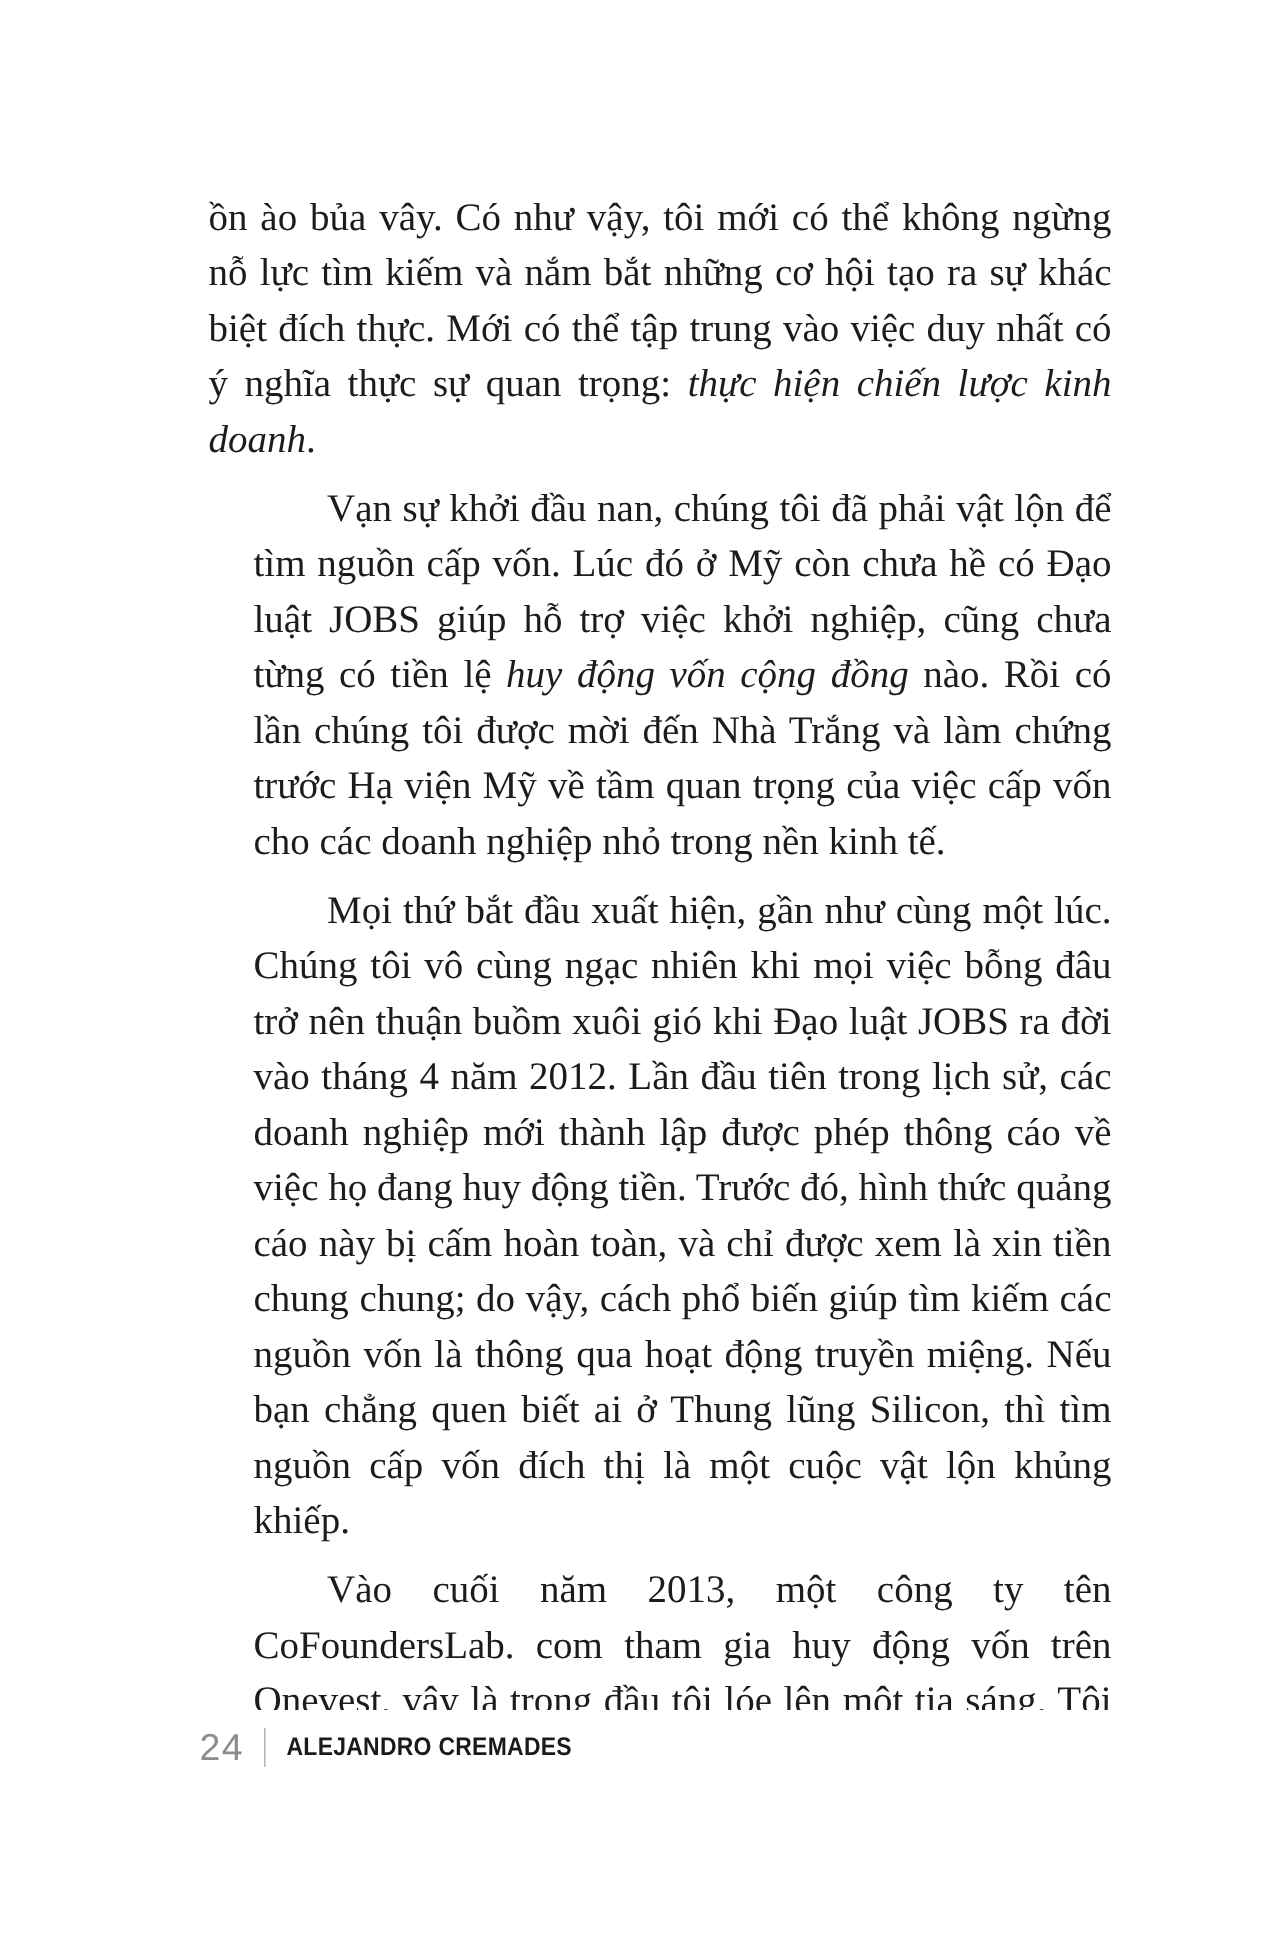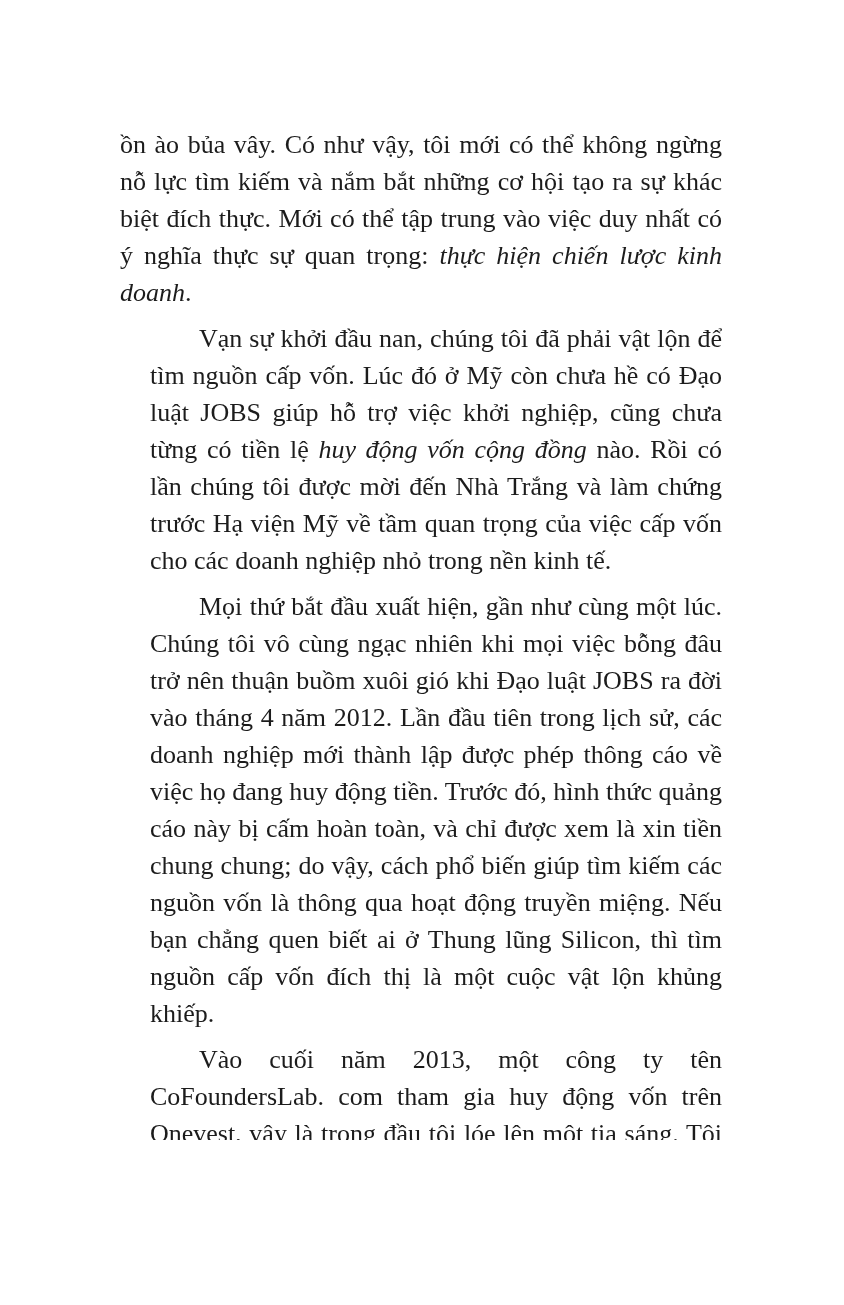--- a/index.html
+++ b/index.html
@@ -21,7 +21,7 @@
   }
   .text-block {
     position: absolute;
-    left: 120px;
+    left: 139px;
     top: 126px;
     width: 602px;
     height: 1014px;

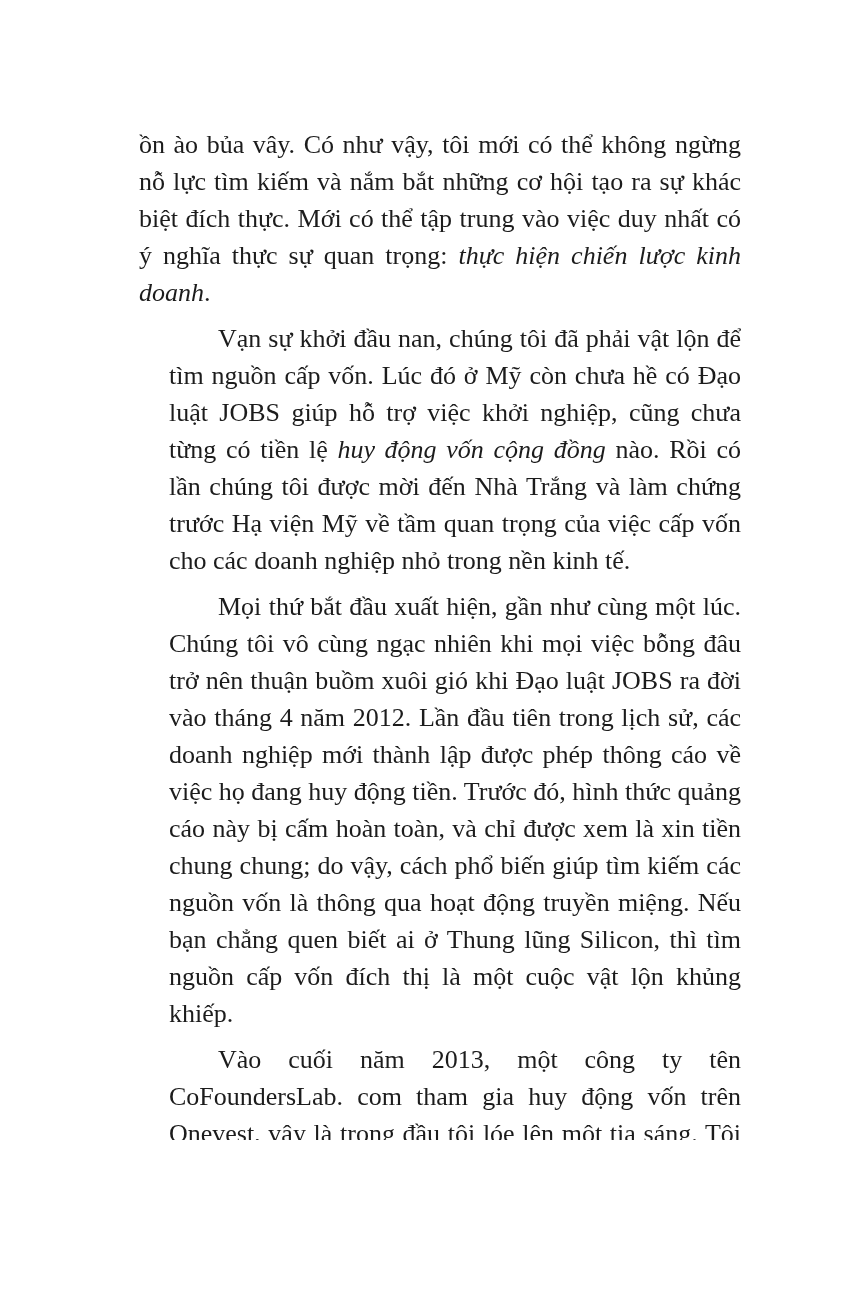--- a/index.html
+++ b/index.html
@@ -91,6 +91,11 @@
 
   </div>
 
+  <div class="footer">
+    <span class="page-number">24</span>
+    <span class="footer-divider"></span>
+    <span class="author">ALEJANDRO CREMADES</span>
+  </div>
 
 </div>
 

